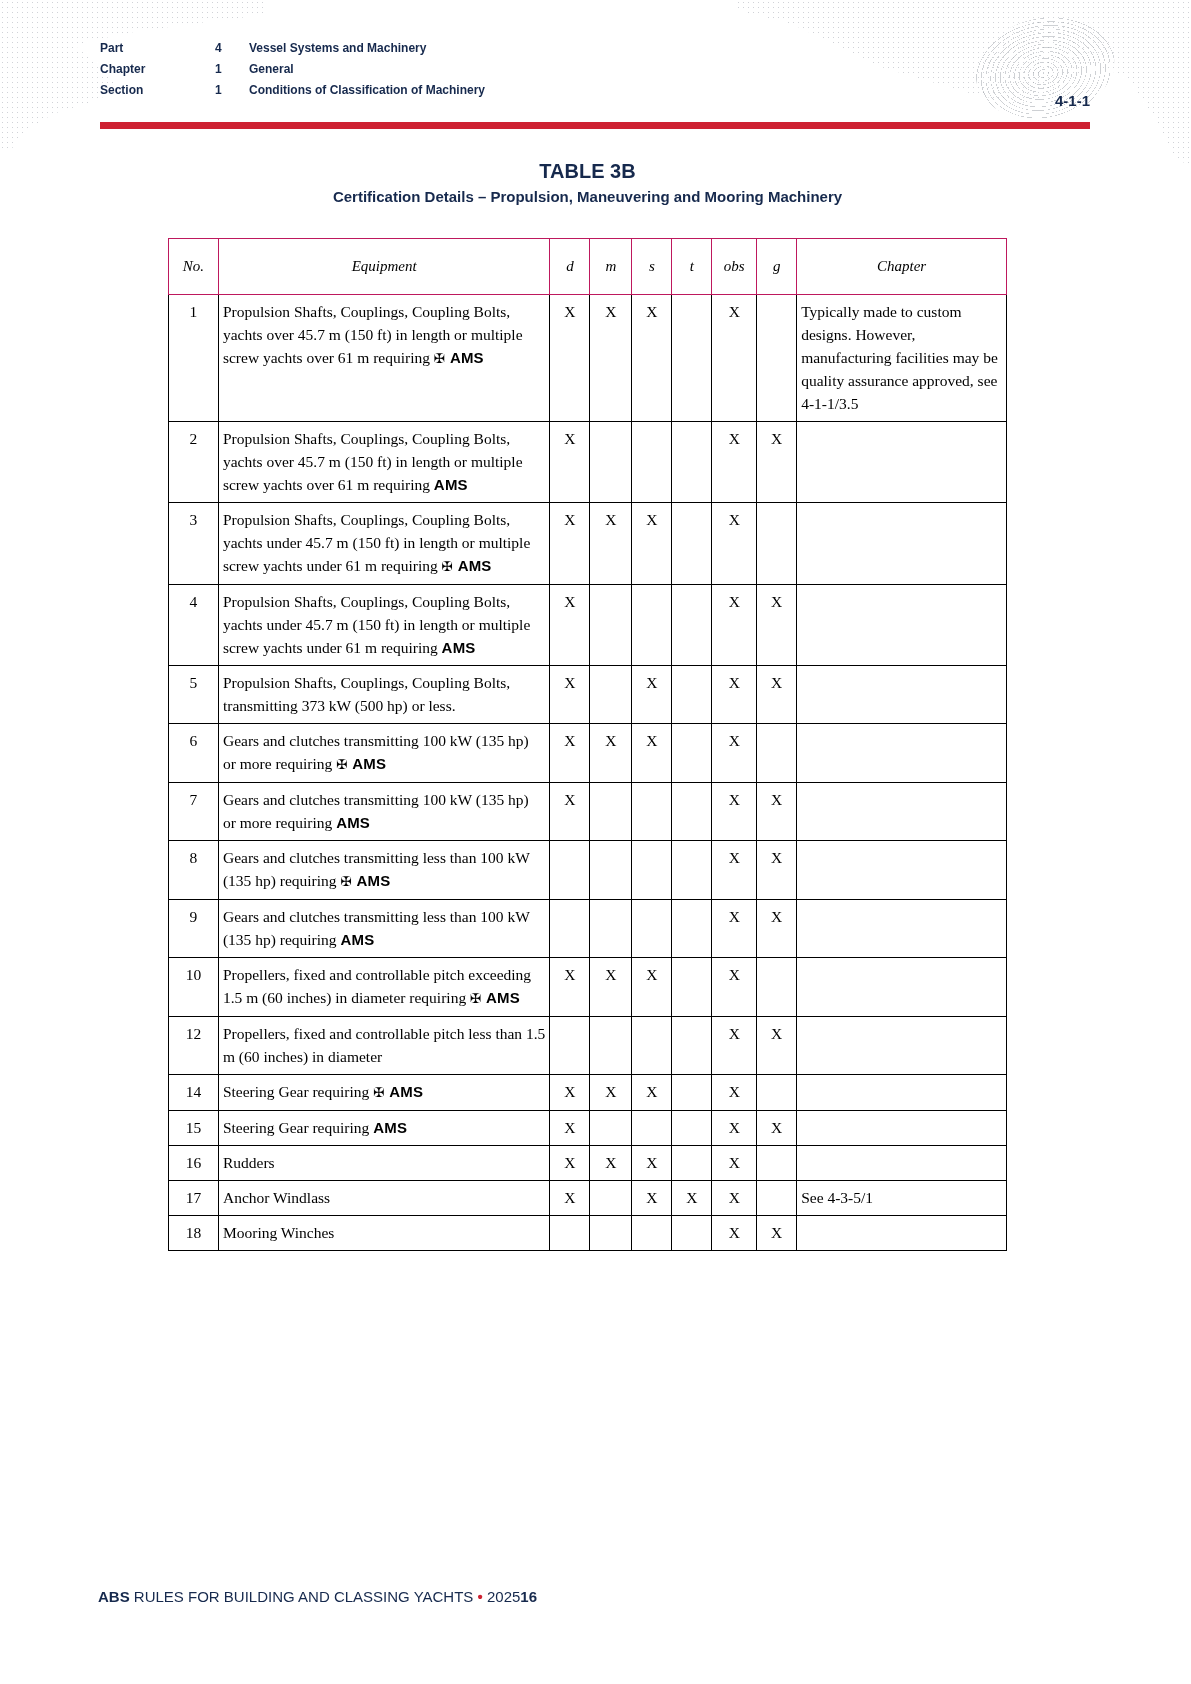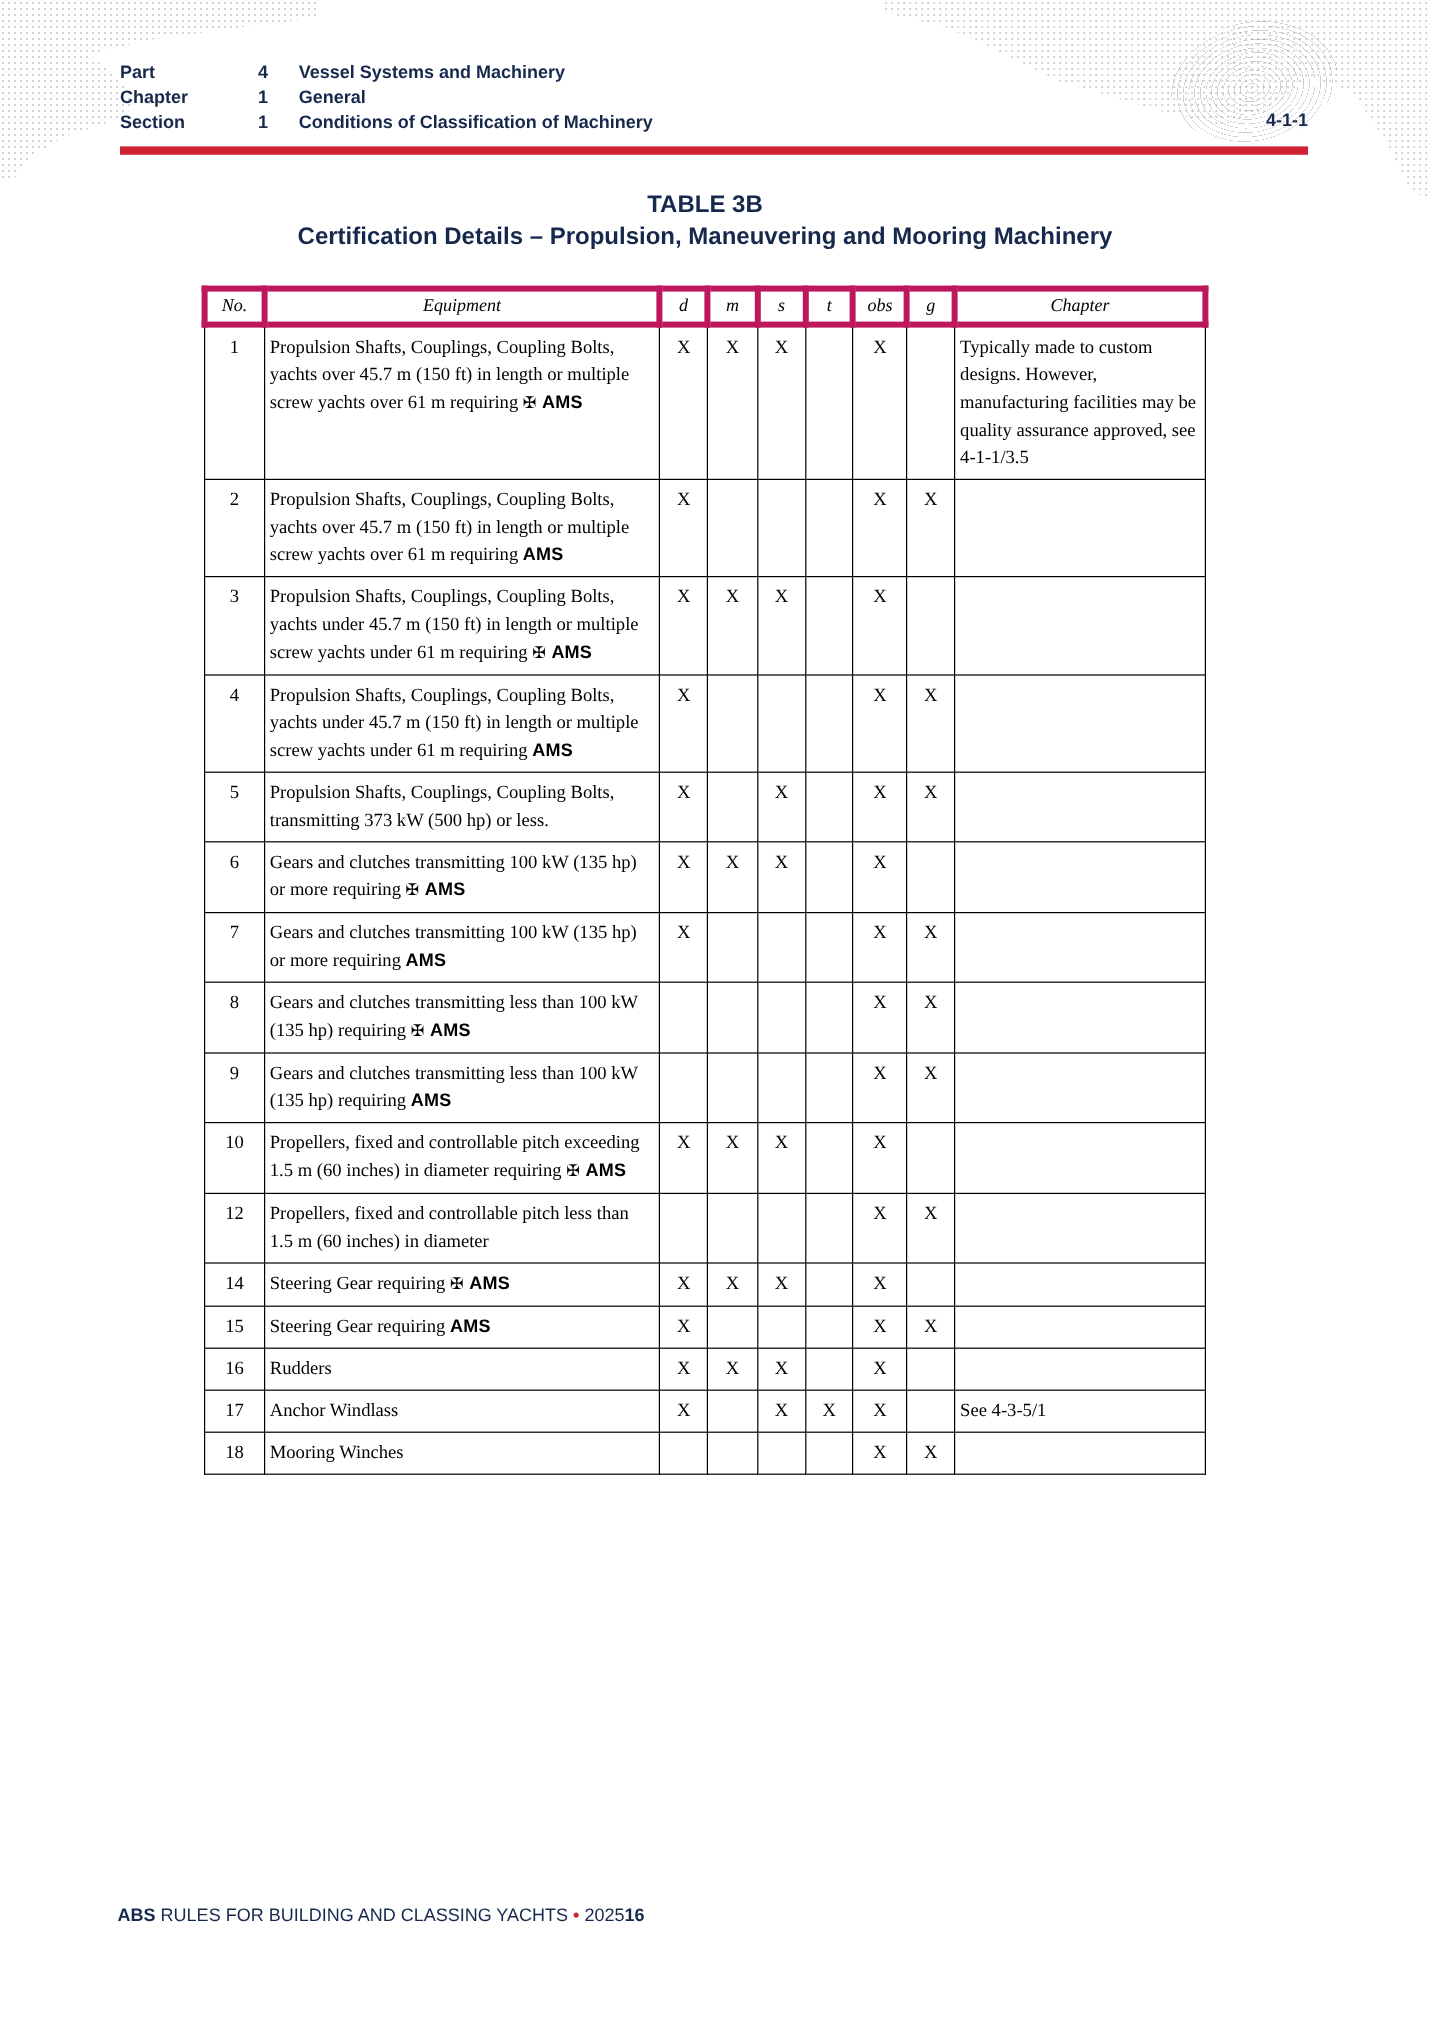--- a/index.html
+++ b/index.html
@@ -27,7 +27,7 @@
     opacity:.5;transform:rotate(-12deg);pointer-events:none;
   }
   
-  .page-header{position:absolute;left:100px;top:50px;font-size:15px;font-weight:bold;line-height:21px;}
+  .page-header{position:absolute;left:100px;top:38px;font-size:12px;font-weight:bold;line-height:21px;}
   .ph-row{display:grid;grid-template-columns:115px 34px auto;}
   .header-ref{position:absolute;left:100px;top:92px;width:990px;text-align:right;font-size:15px;font-weight:bold;}
   .rule{position:absolute;left:100px;top:122px;width:990px;height:7px;background:#ce2132;}

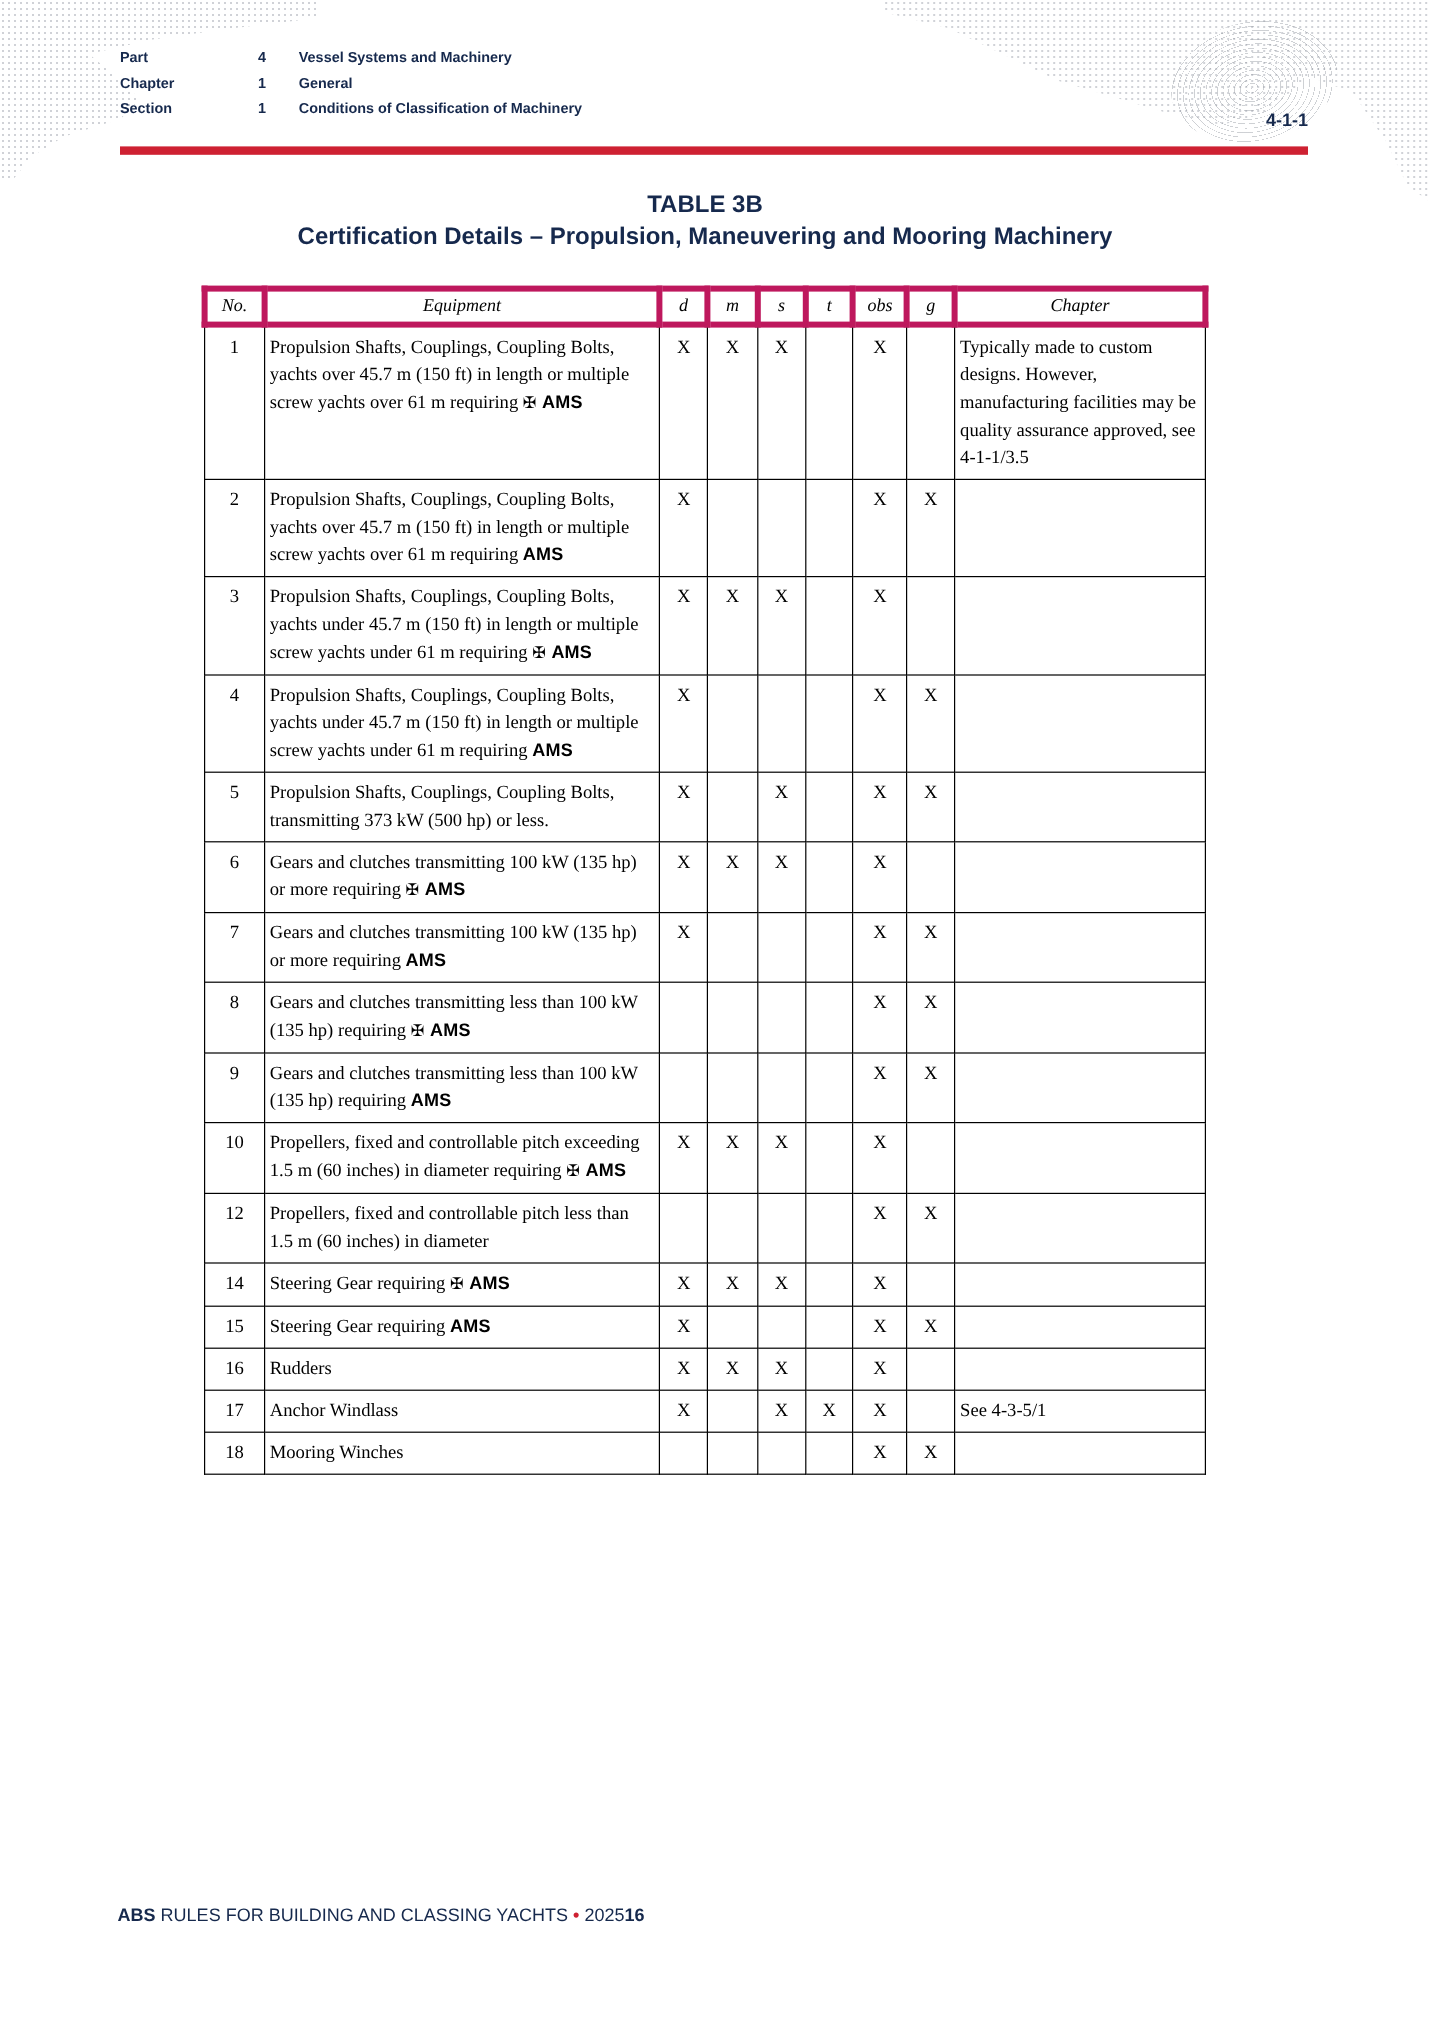--- a/index.html
+++ b/index.html
@@ -34,7 +34,7 @@
   
   .tbl-titles{position:absolute;left:168px;top:158px;width:839px;text-align:center;font-weight:bold;}
   .tbl-title{font-size:20px;line-height:26px;}
-  .tbl-subtitle{font-size:20px;line-height:26px;}
+  .tbl-subtitle{font-size:15px;line-height:26px;}
   
   table.cert{
     position:absolute;left:168px;top:238px;width:839px;

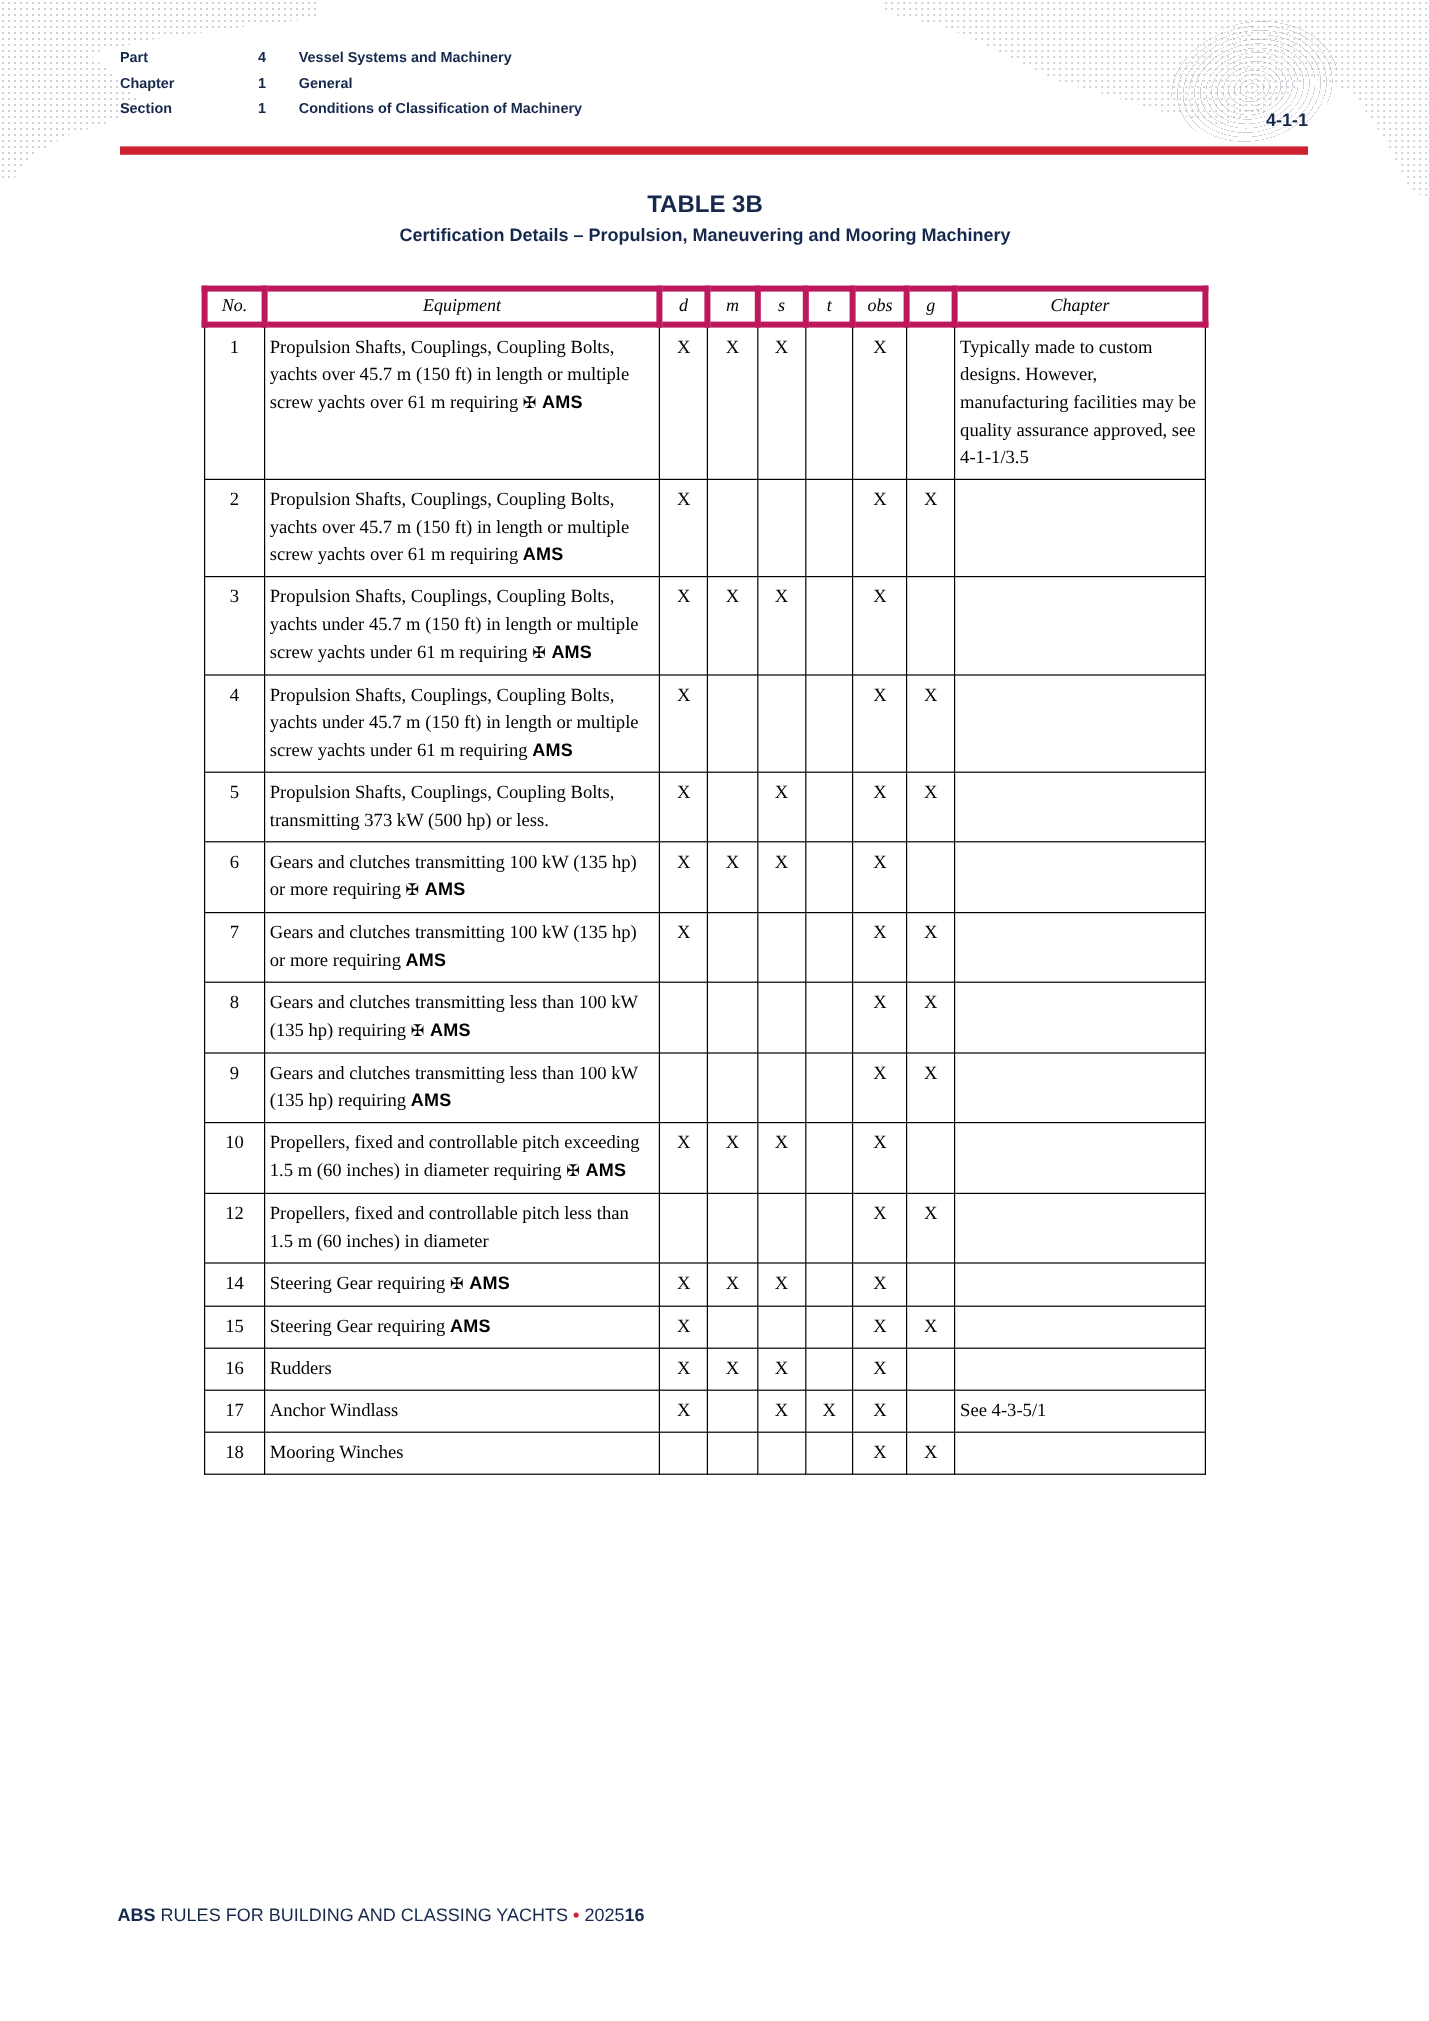--- a/index.html
+++ b/index.html
@@ -42,8 +42,8 @@
     font-family:"Liberation Serif",serif;color:#000;
   }
   table.cert th{
-    border:5px solid #be185d;font-style:italic;font-weight:normal;font-size:15px;
-    padding:4px 2px;text-align:center;
+    border:1px solid #be185d;font-style:italic;font-weight:normal;font-size:15px;
+    padding:19px 2px;text-align:center;
   }
   table.cert td{
     border:1px solid #000;vertical-align:top;font-size:15.5px;line-height:23px;

